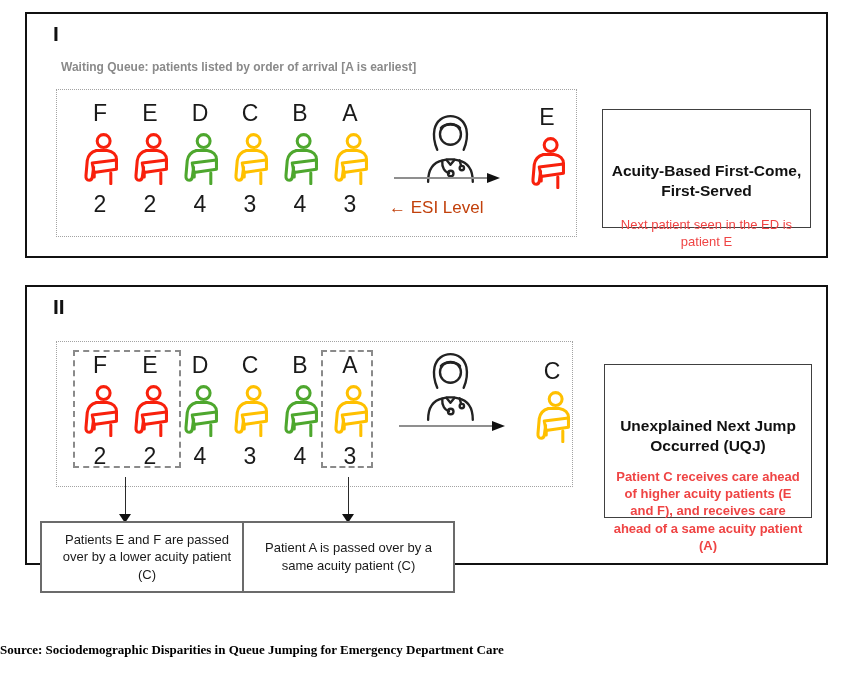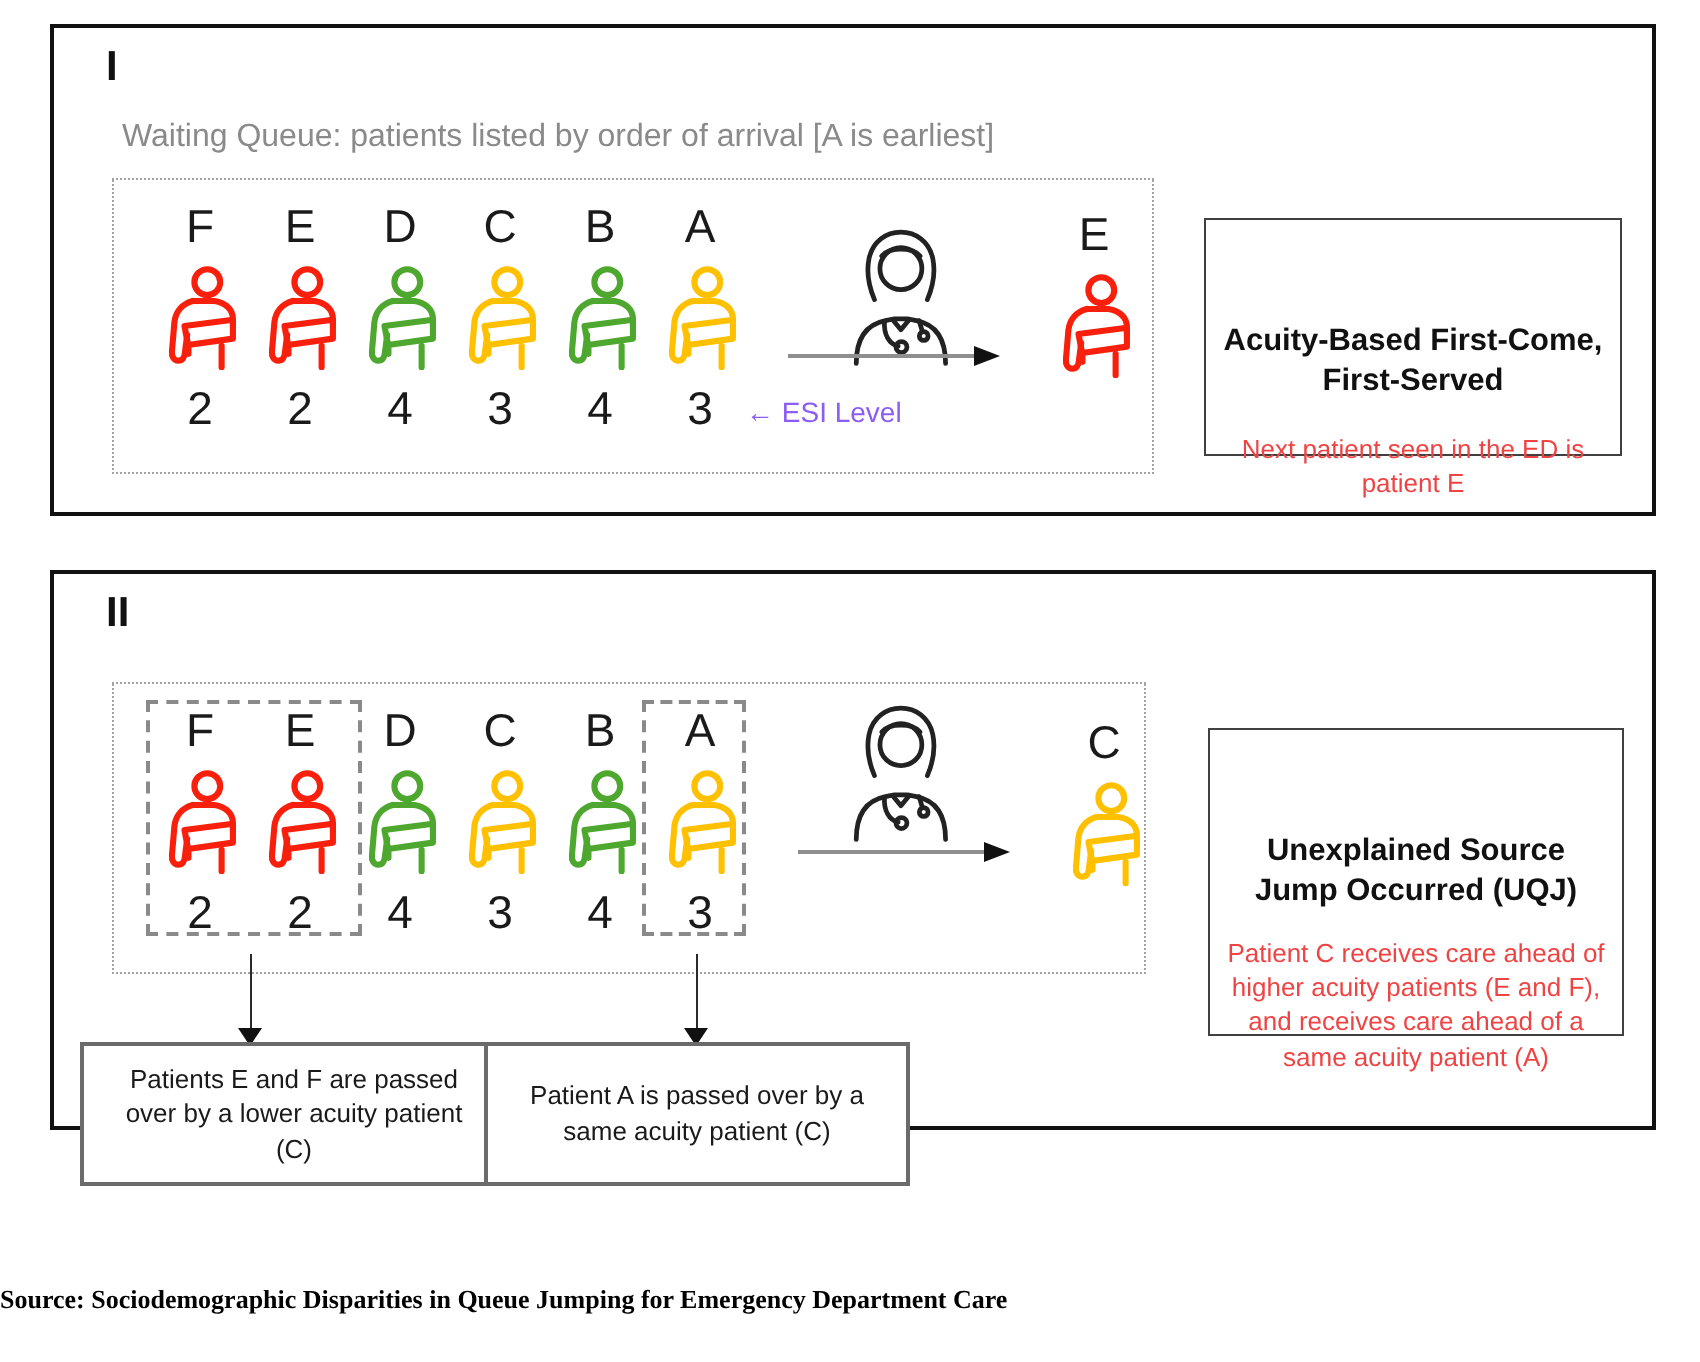--- a/index.html
+++ b/index.html
@@ -17,7 +17,7 @@
   #panel1{top:12px;height:246px;}
   #panel2{top:285px;height:280px;}
   .panel-label{position:absolute;left:26px;top:8px;font-size:21px;font-weight:bold;color:#111;}
-  .caption{position:absolute;left:34px;top:46px;font-size:16px;color:#8a8a8a;}
+  .caption{position:absolute;left:34px;top:46px;font-size:12px;color:#8a8a8a;font-weight:bold;}
 
   
   .queue-box{position:absolute;border:1.5px dotted #a3a3a3;box-sizing:border-box;}

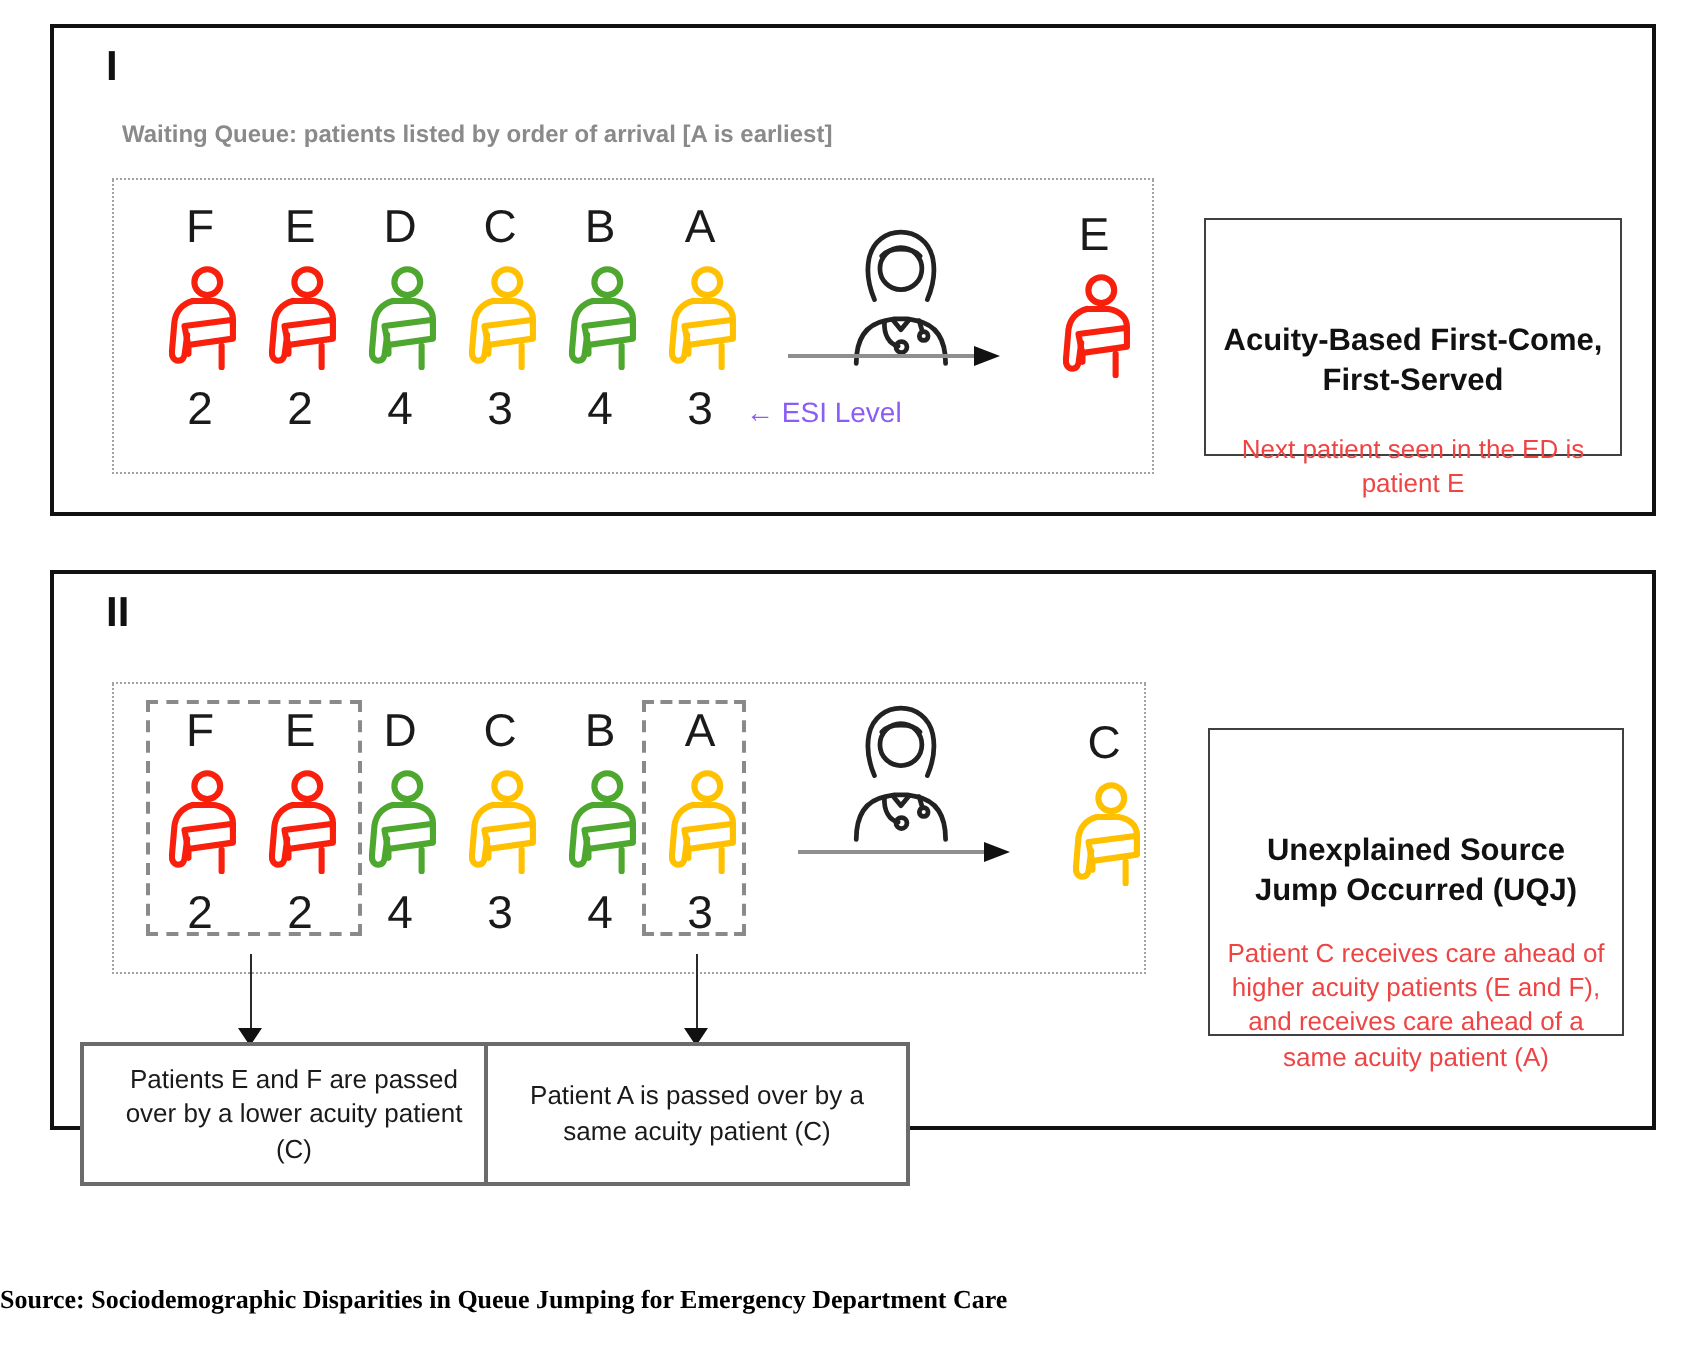--- a/index.html
+++ b/index.html
@@ -35,7 +35,7 @@
   #panel1 .served{left:465px;top:12px;}
   #panel2 .served{left:470px;top:14px;}
 
-  .esi-note{position:absolute;left:316px;top:108px;font-size:14px;color:#8b5cf6;white-space:nowrap;}
+  .esi-note{position:absolute;left:332px;top:108px;font-size:17px;color:#c2410c;white-space:nowrap;}
 
   .doctor{position:absolute;width:62px;height:76px;color:#222;}
   #panel1 .doctor{left:362px;top:20px;}

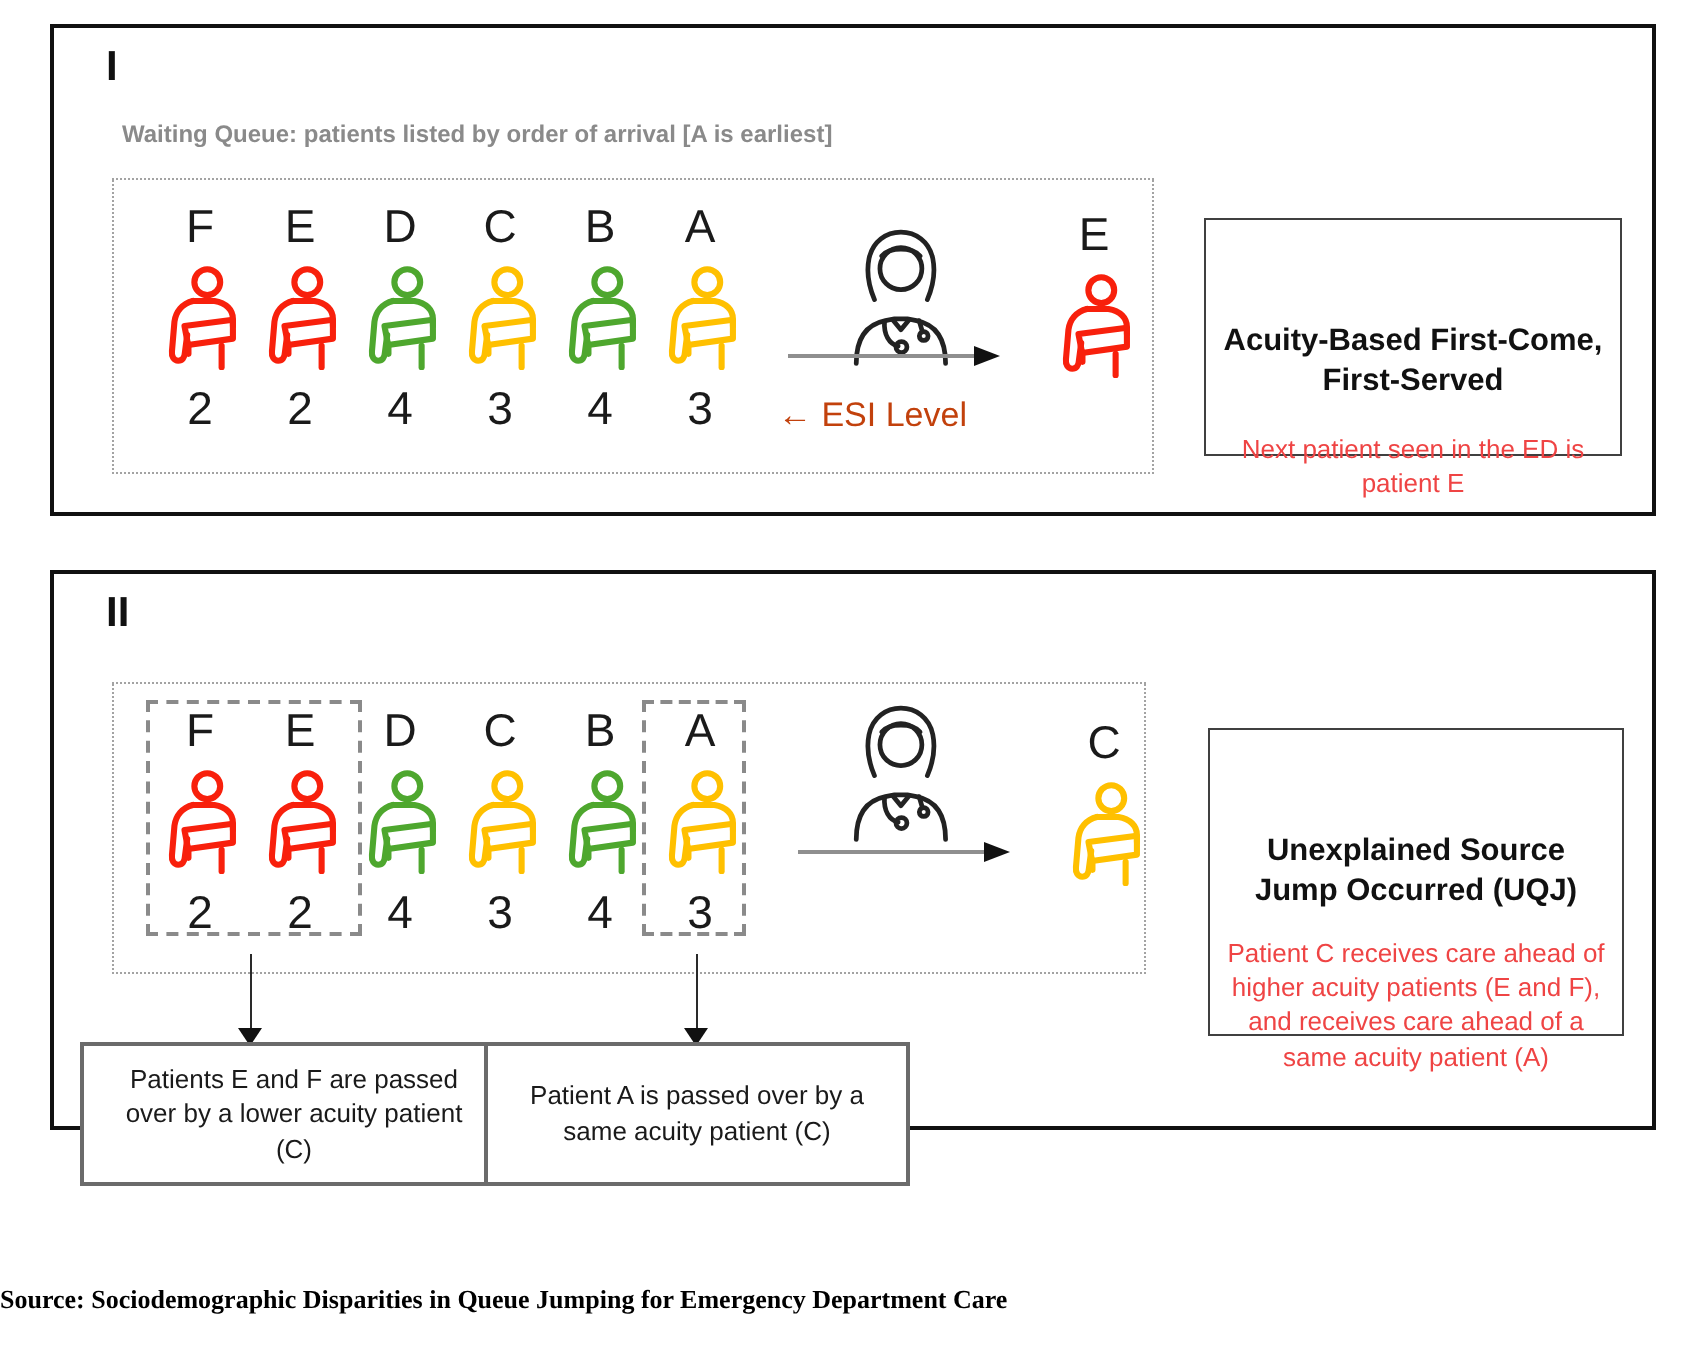--- a/index.html
+++ b/index.html
@@ -276,7 +276,7 @@
     <div class="callout" id="callout2">Patient A is passed over by a same acuity patient (C)</div>
 
     <div class="result-box">
-      <div class="result-title">Unexplained Source Jump Occurred (UQJ)</div>
+      <div class="result-title">Unexplained Next Jump Occurred (UQJ)</div>
       <div class="result-body">Patient C receives care ahead of higher acuity patients (E and F), and receives care ahead of a same acuity patient (A)</div>
     </div>
   </div>

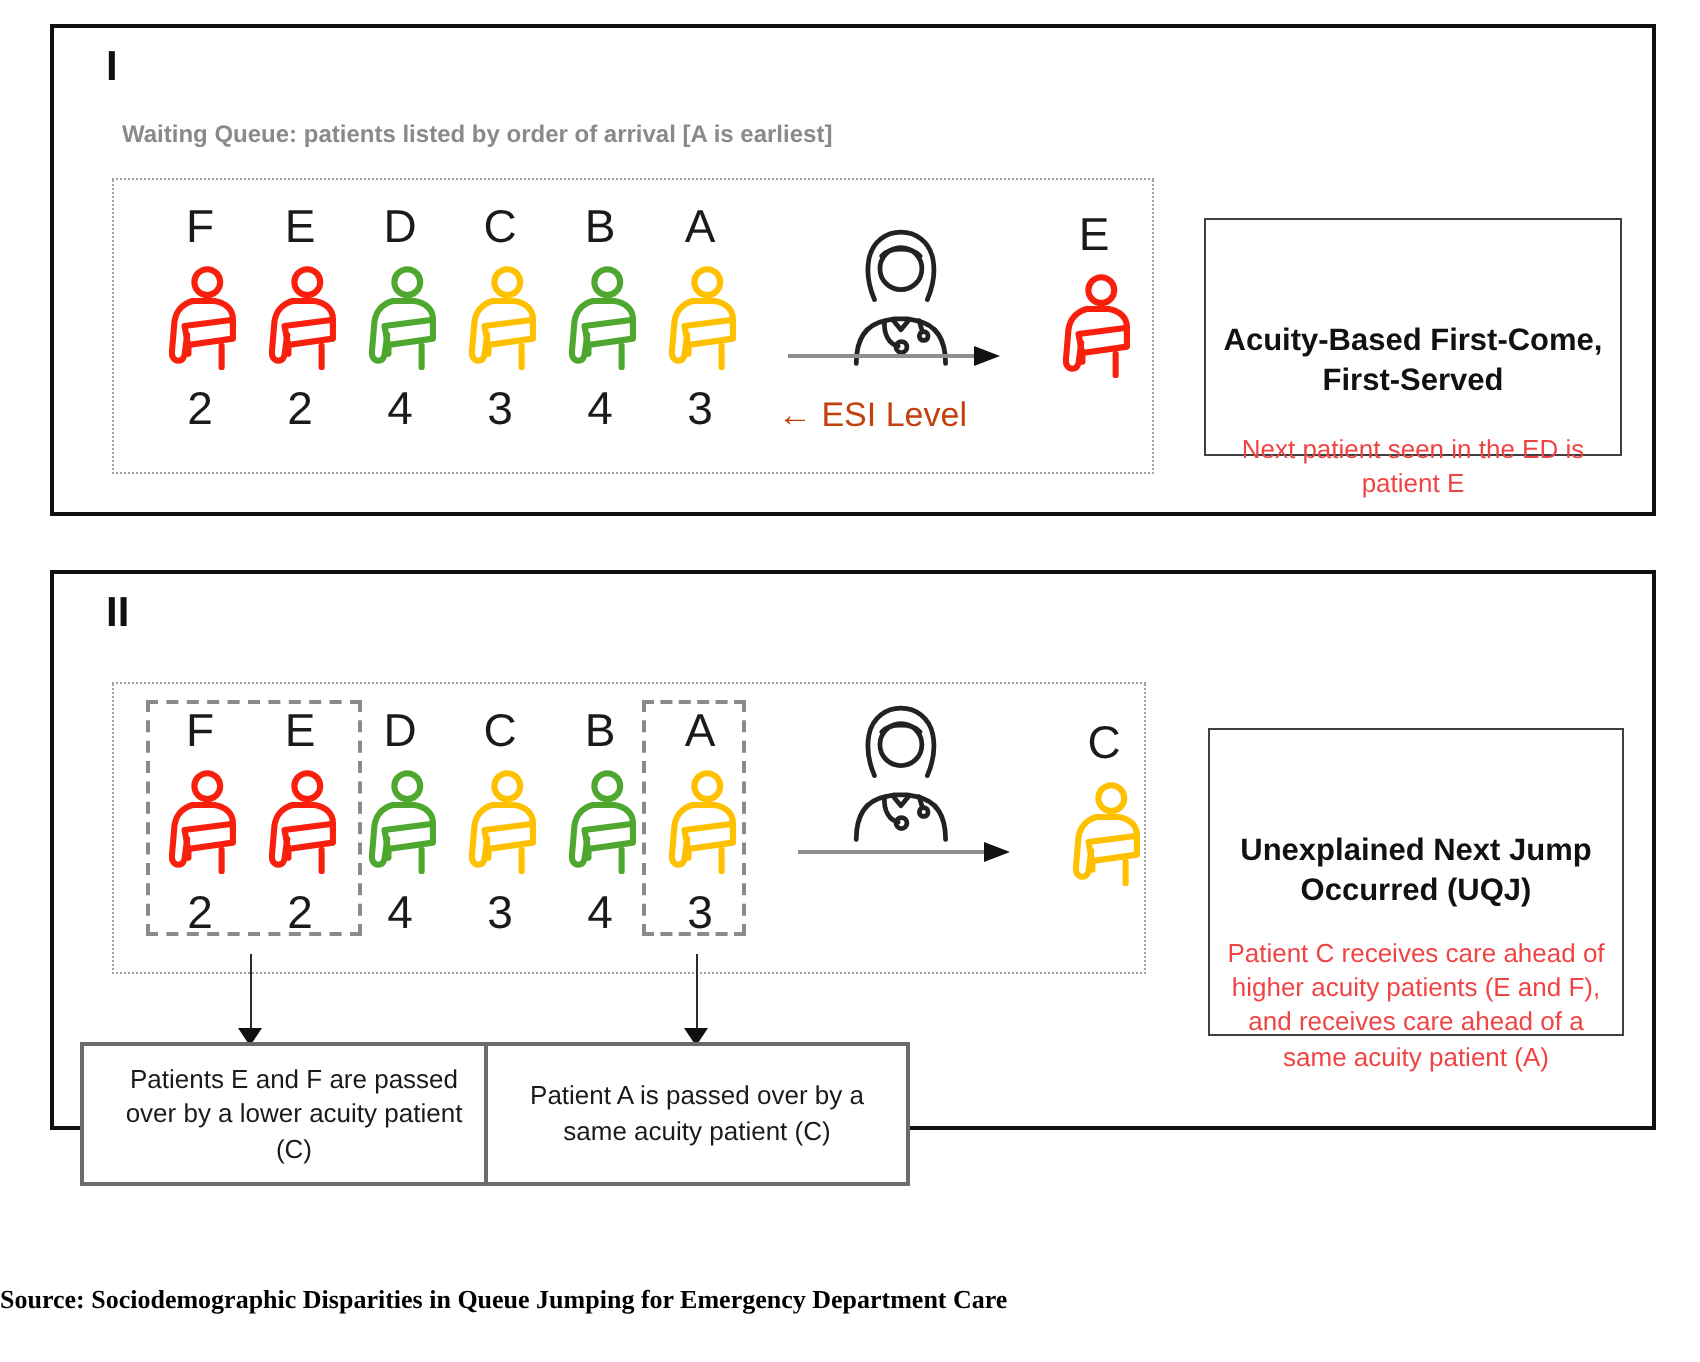--- a/index.html
+++ b/index.html
@@ -57,7 +57,7 @@
   #panel2 .result-box{left:577px;top:77px;width:208px;height:154px;}
   .result-title{font-weight:bold;font-size:15.5px;line-height:1.26;color:#111;margin-top:38px;}
   .result-body{font-size:13px;line-height:1.32;margin-top:16px;color:#ef4444;}
-  #panel2 .result-body{margin-top:13px;}
+  #panel2 .result-body{margin-top:13px;font-weight:bold;}
 
   
   .callout{position:absolute;top:234px;height:72px;border:2px solid #6b6b6b;box-sizing:border-box;

